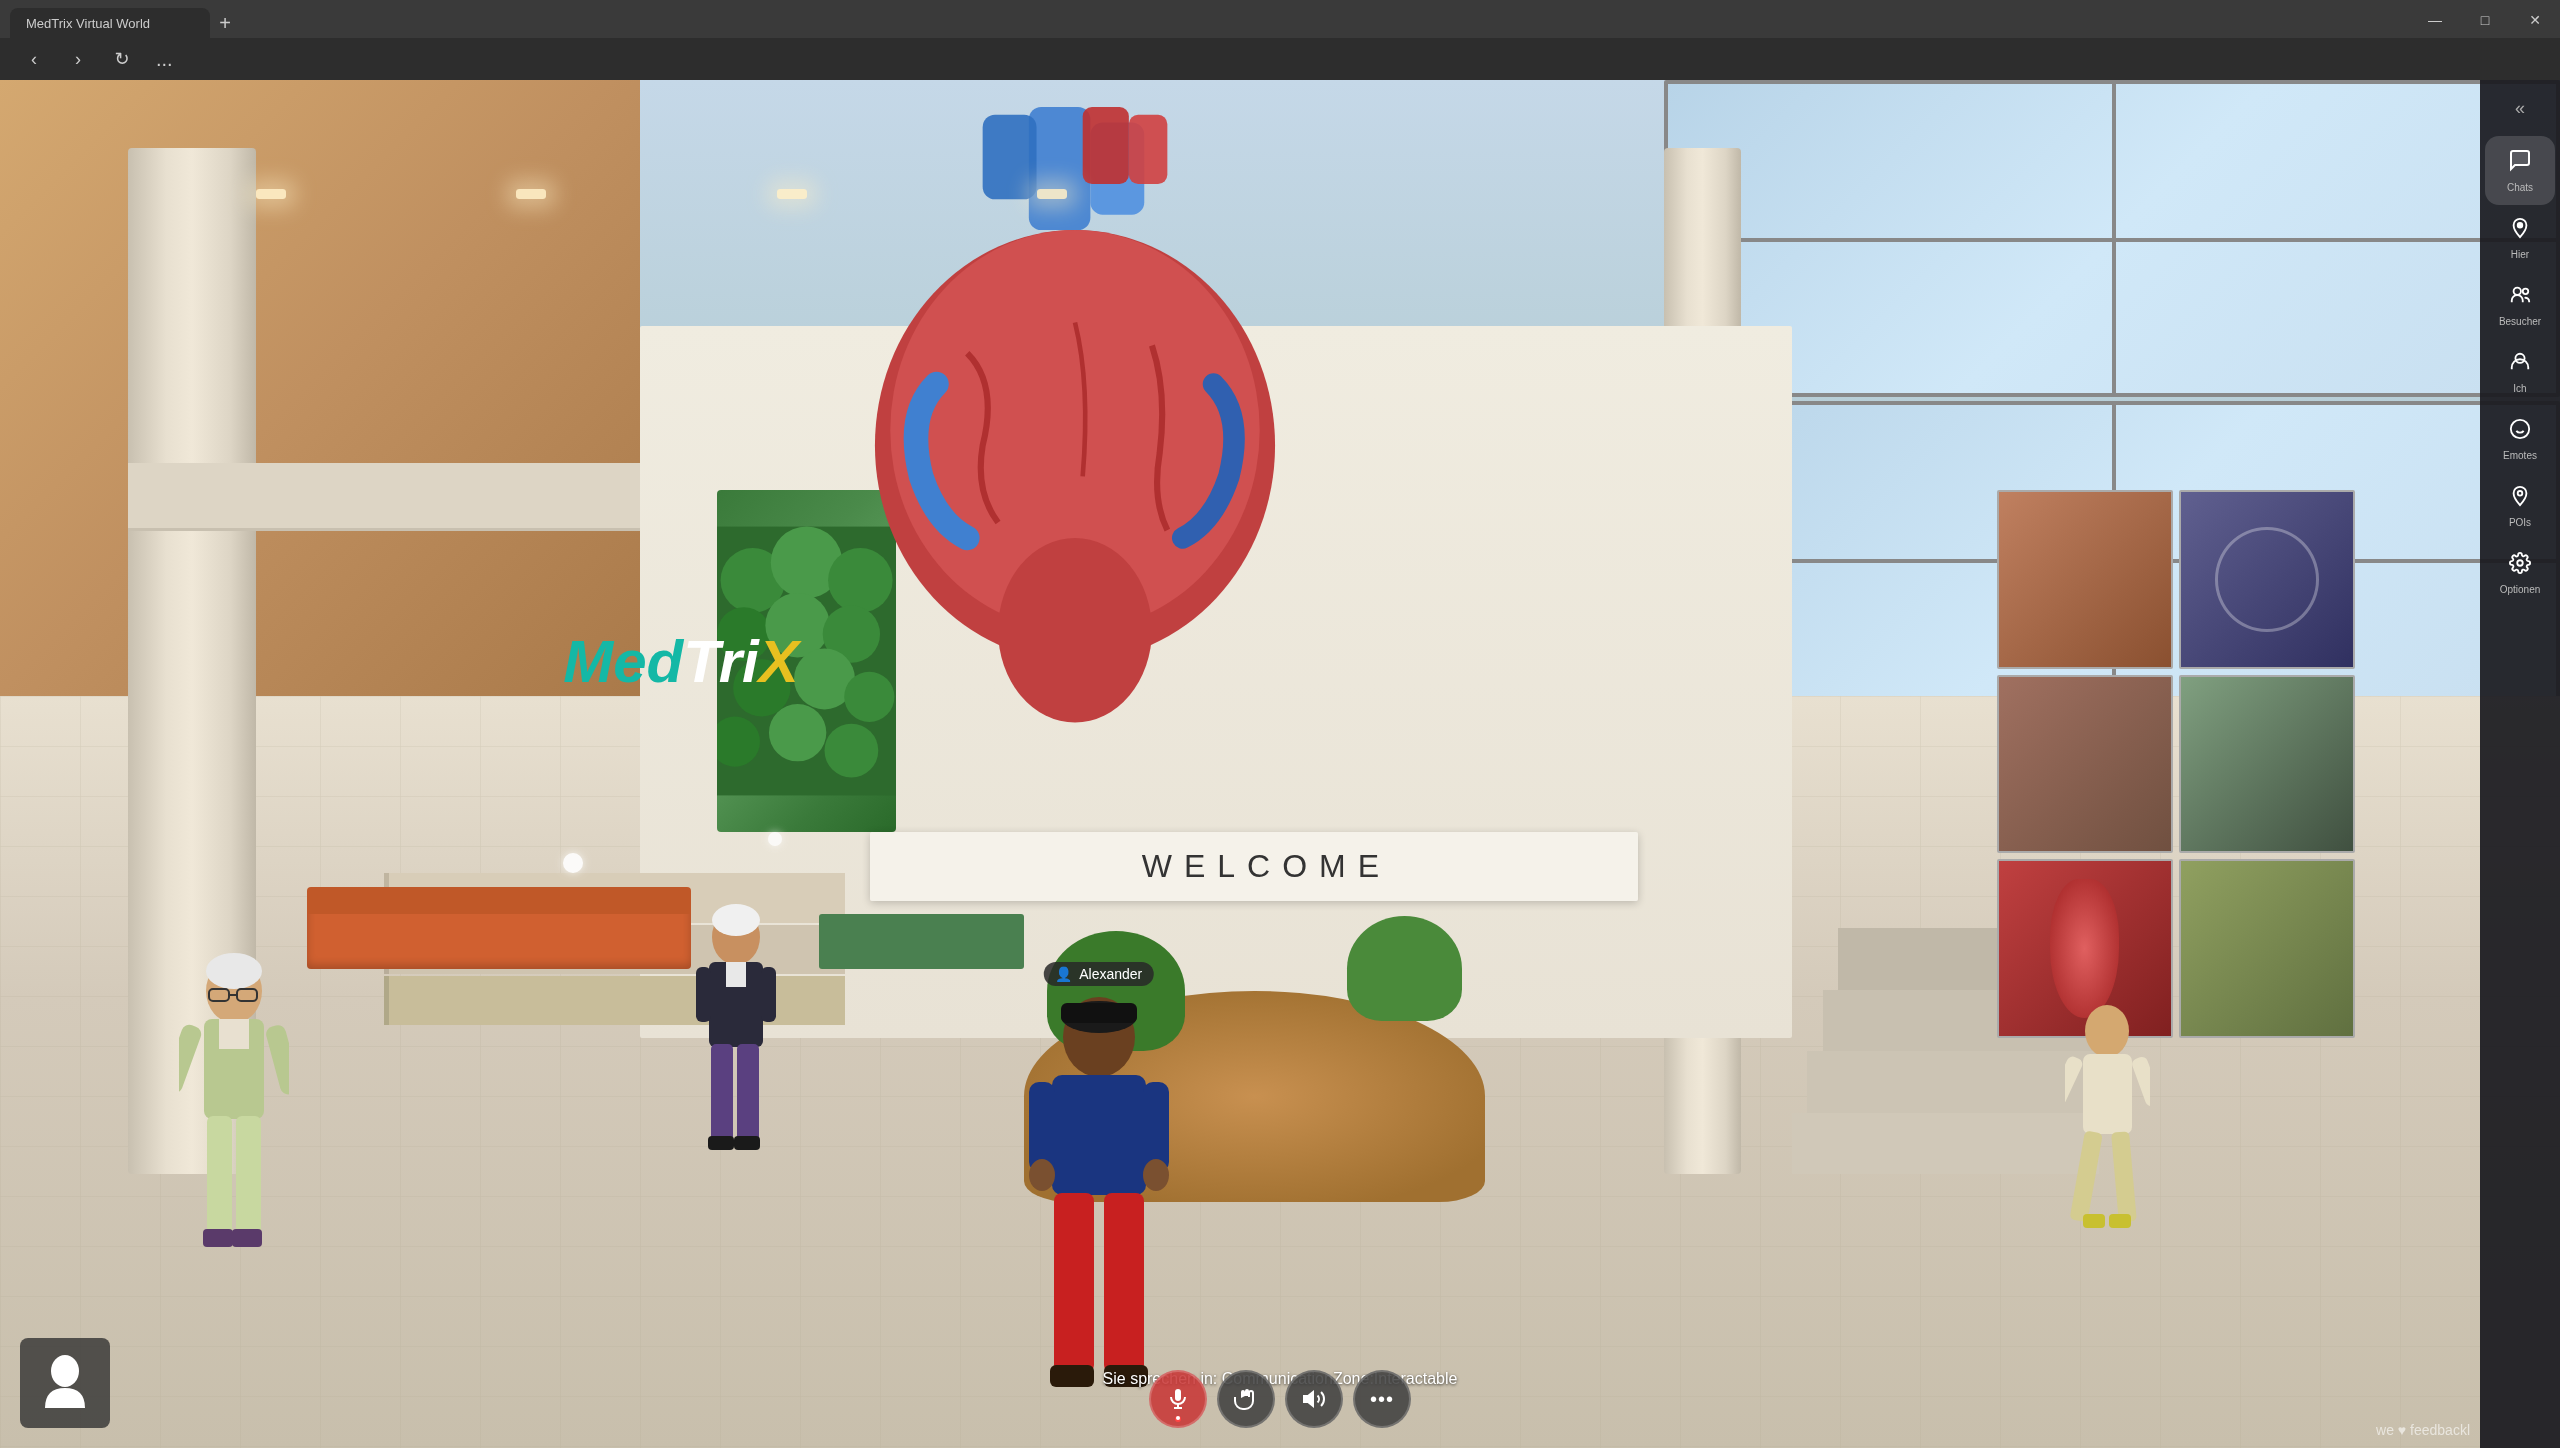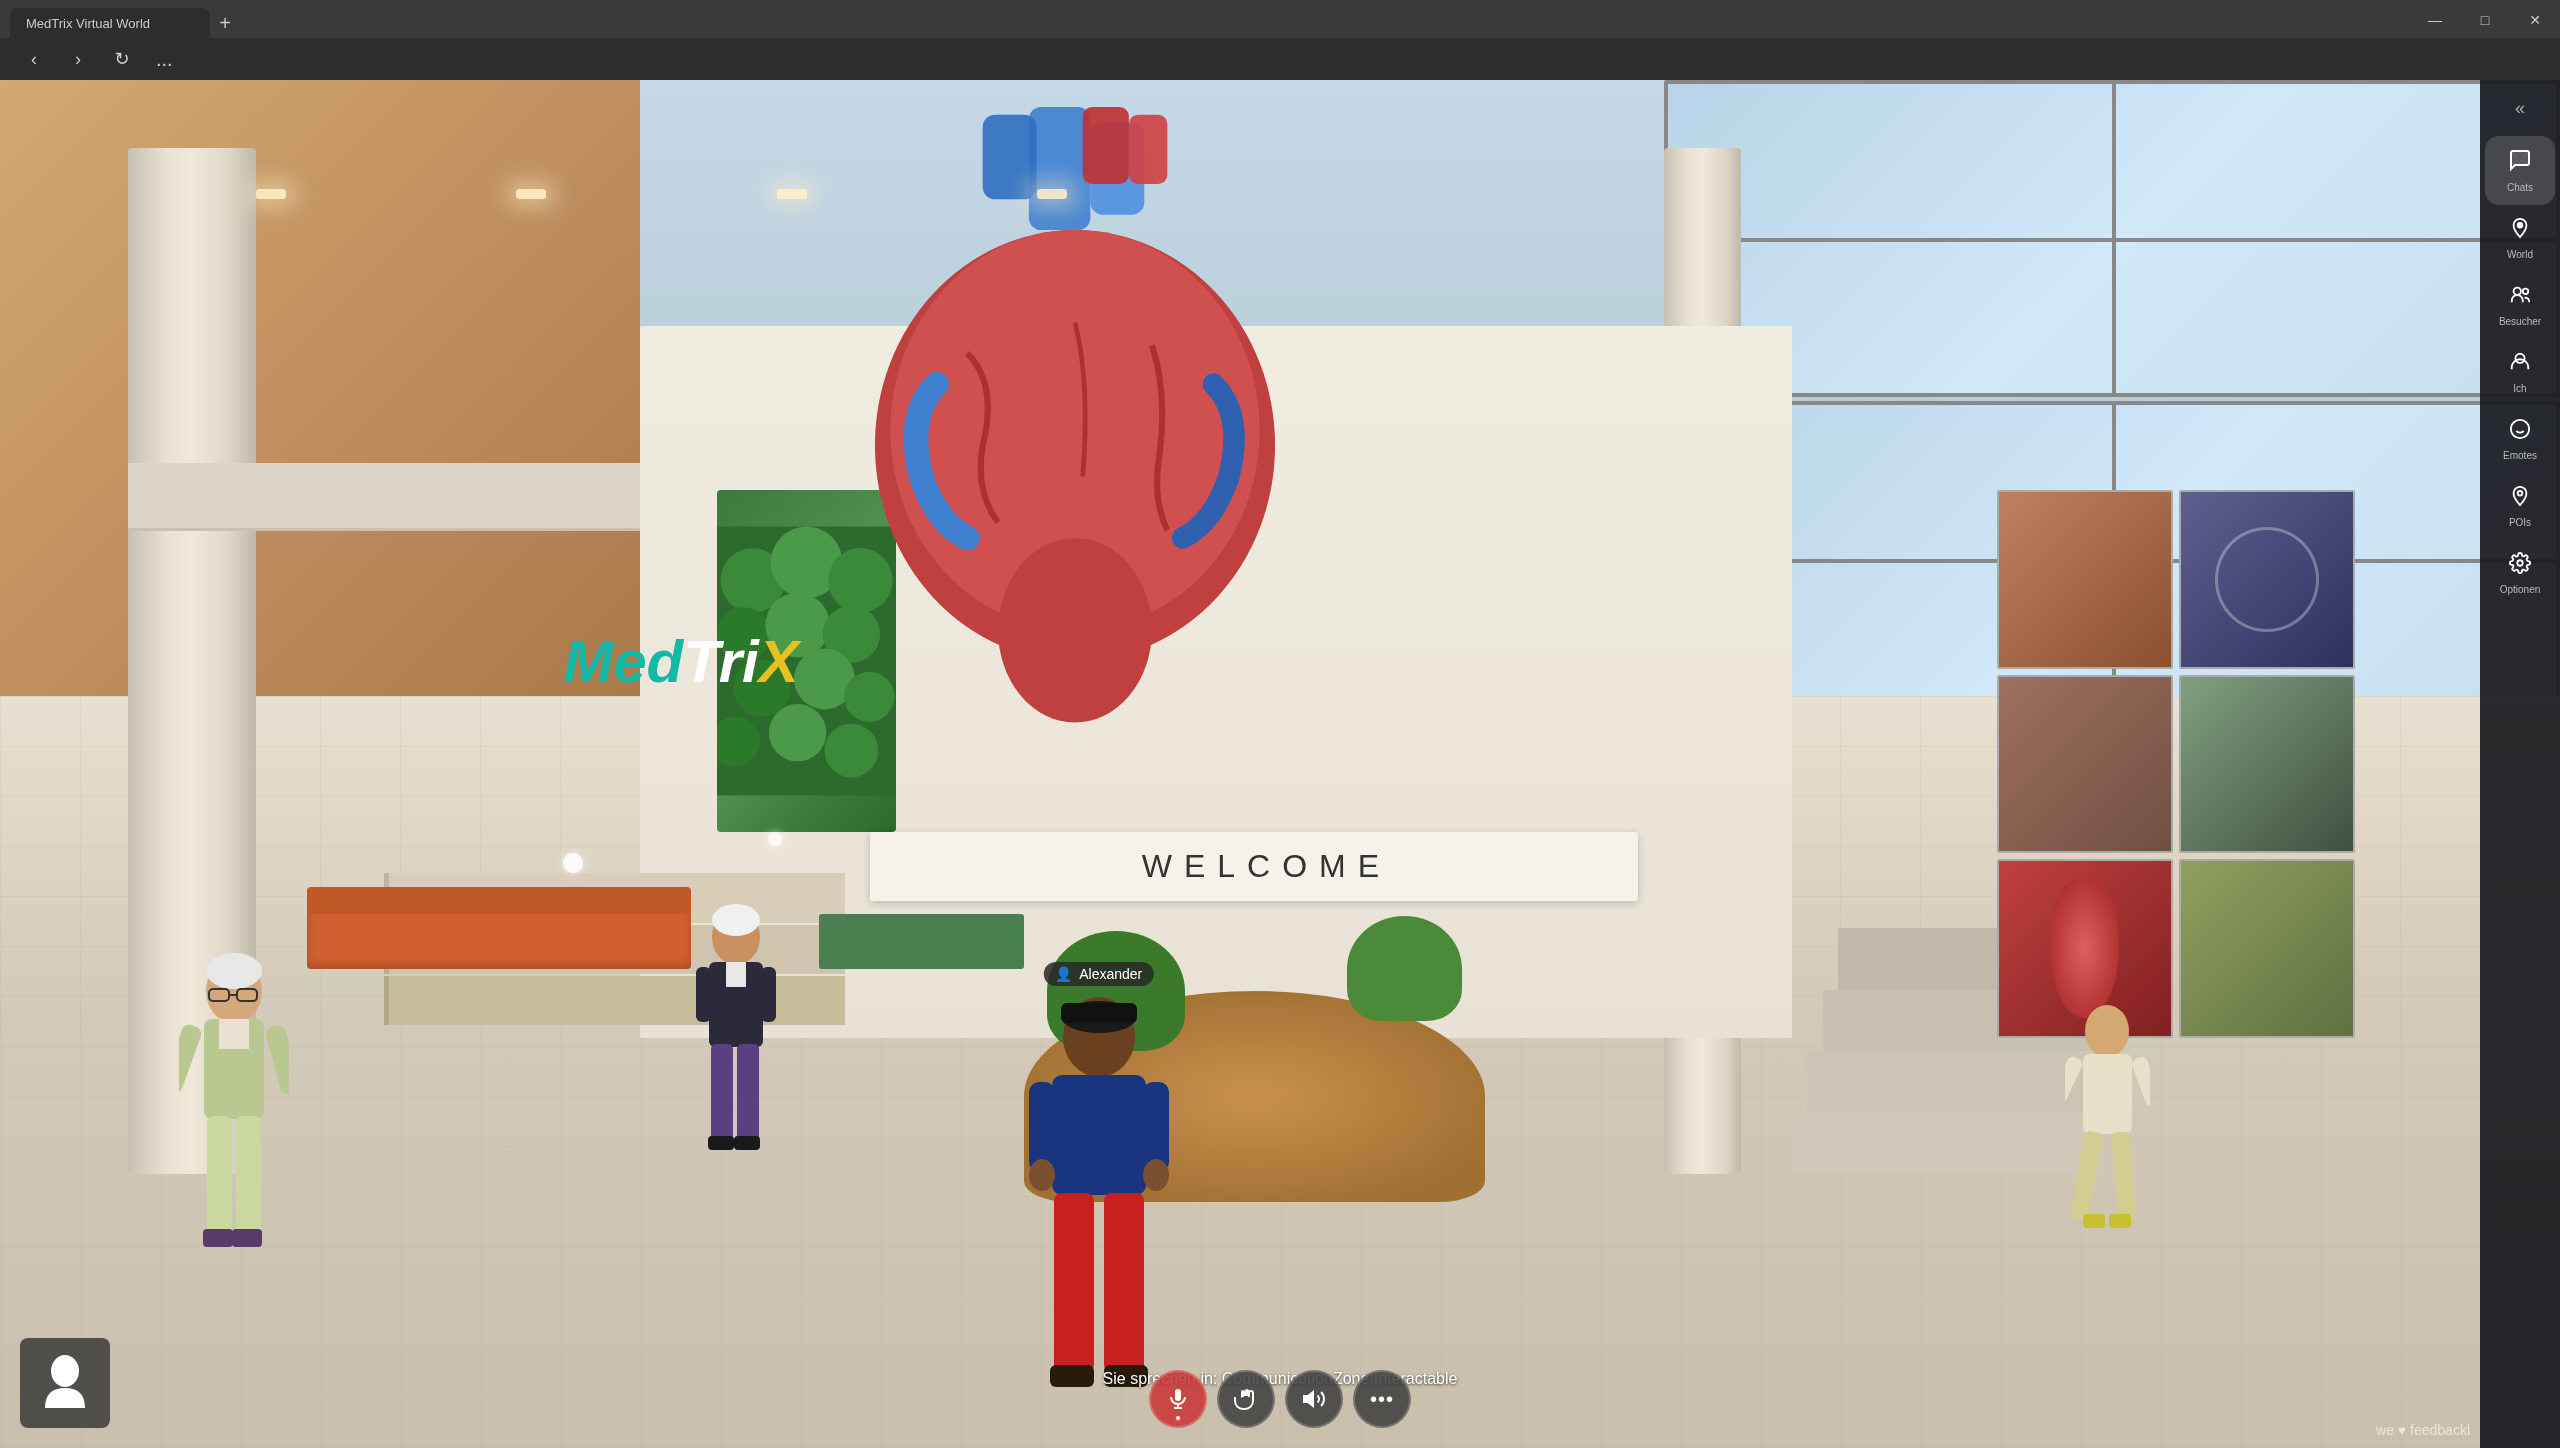--- a/index.html
+++ b/index.html
@@ -851,7 +851,7 @@
           <circle cx="12" cy="9" r="2.5" fill="white"></circle>
         </svg>
       </span>
-      <span class="sidebar-label">World</span>
+      <span class="sidebar-label">Hier</span>
     </div>
 
     <div class="sidebar-item">

